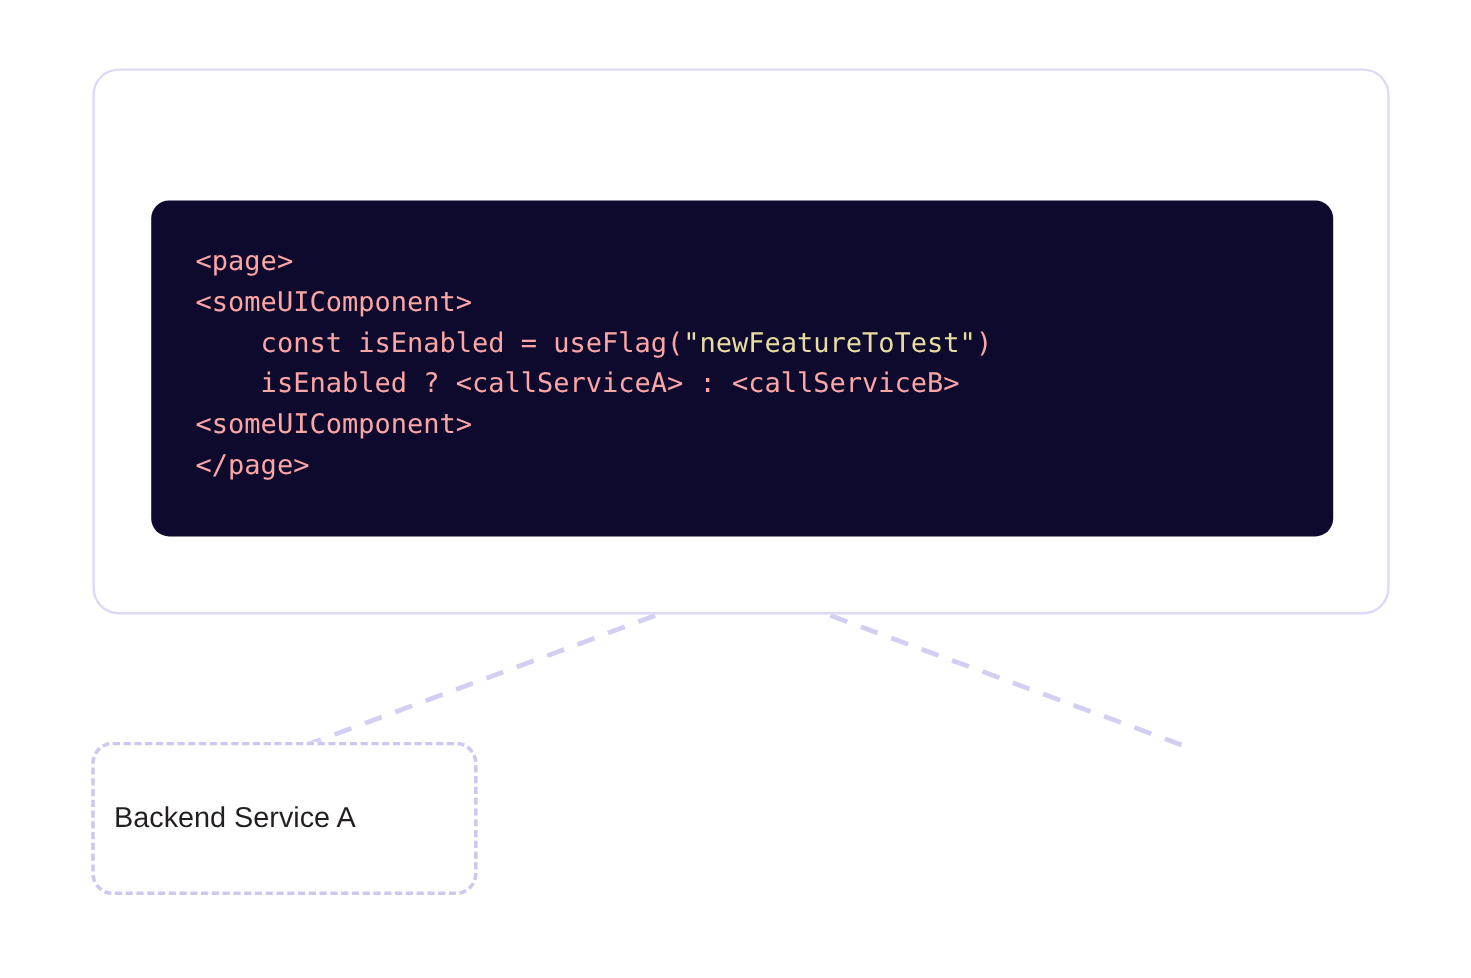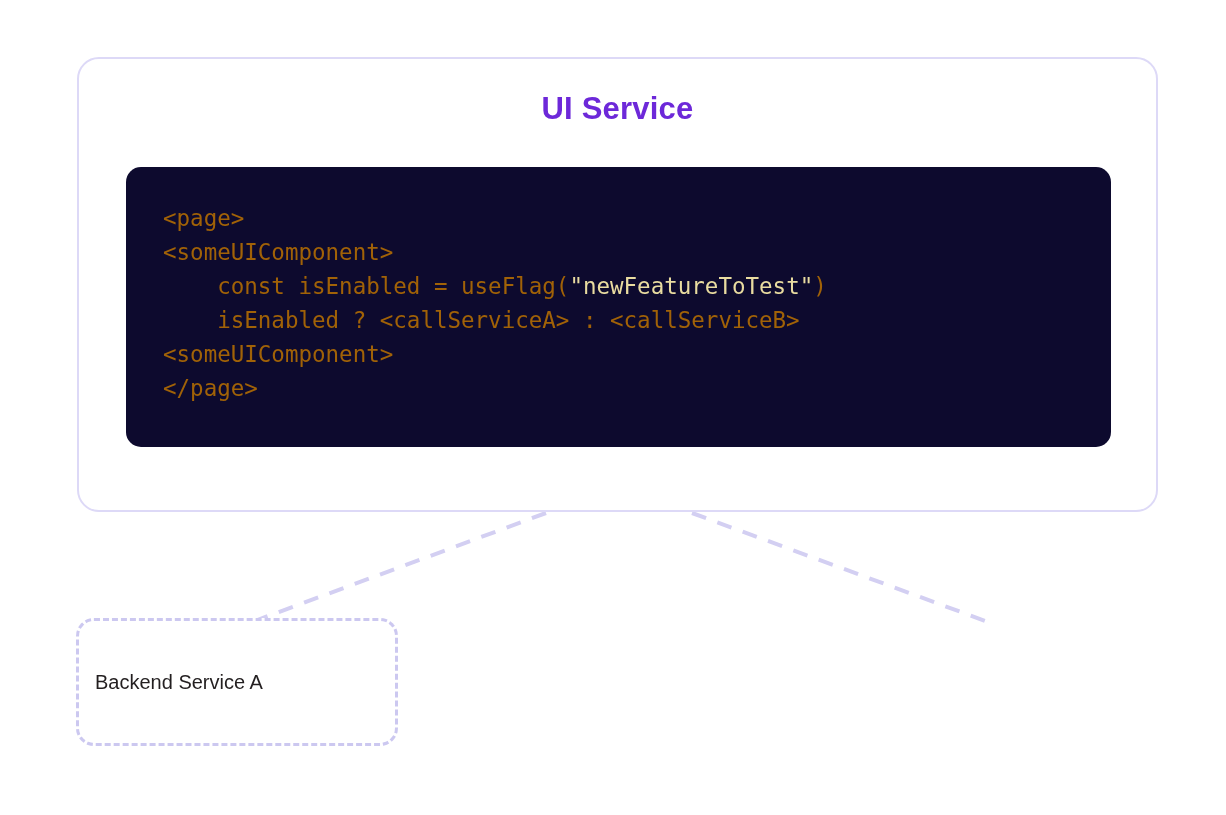--- a/index.html
+++ b/index.html
@@ -129,7 +129,6 @@
   </svg>
 
   <div id="ui-service-box">
-    <div id="ui-service-title">UI Service</div>
 
     <div id="code-block">
       <div id="code-lines"><div class="code-line"><span class="tok-plain">&lt;page&gt;</span></div><div class="code-line"><span class="tok-plain">&lt;someUIComponent&gt;</span></div><div class="code-line"><span class="tok-plain">    const isEnabled = useFlag(</span><span class="tok-string">"newFeatureToTest"</span><span class="tok-plain">)</span></div><div class="code-line"><span class="tok-plain">    isEnabled ? &lt;callServiceA&gt; : &lt;callServiceB&gt;</span></div><div class="code-line"><span class="tok-plain">&lt;someUIComponent&gt;</span></div><div class="code-line"><span class="tok-plain">&lt;/page&gt;</span></div></div>

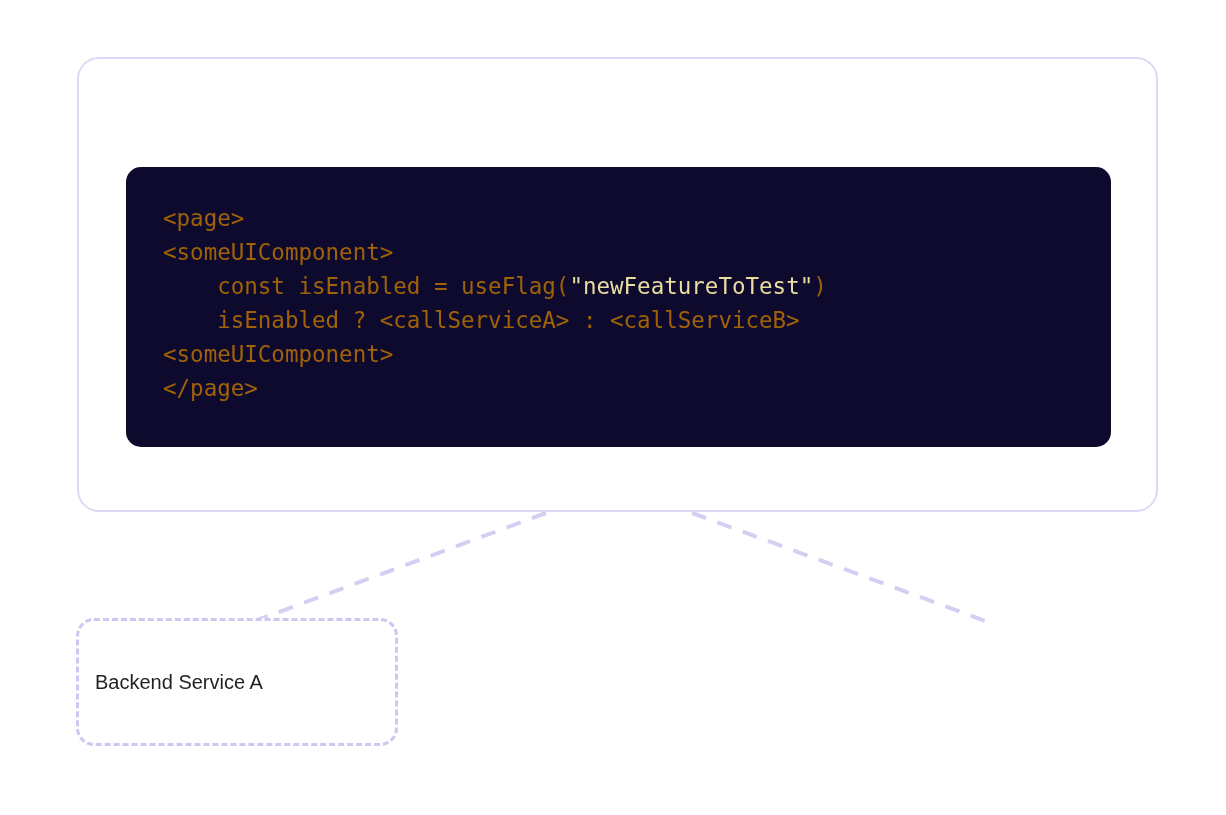--- a/index.html
+++ b/index.html
@@ -83,7 +83,7 @@
   .code-line {
     white-space: pre;
   }
-  .tok-plain { color: #a16207; }
+  .tok-plain { color: #fca5a5; }
   .tok-string { color: #e9dca0; }
 
   

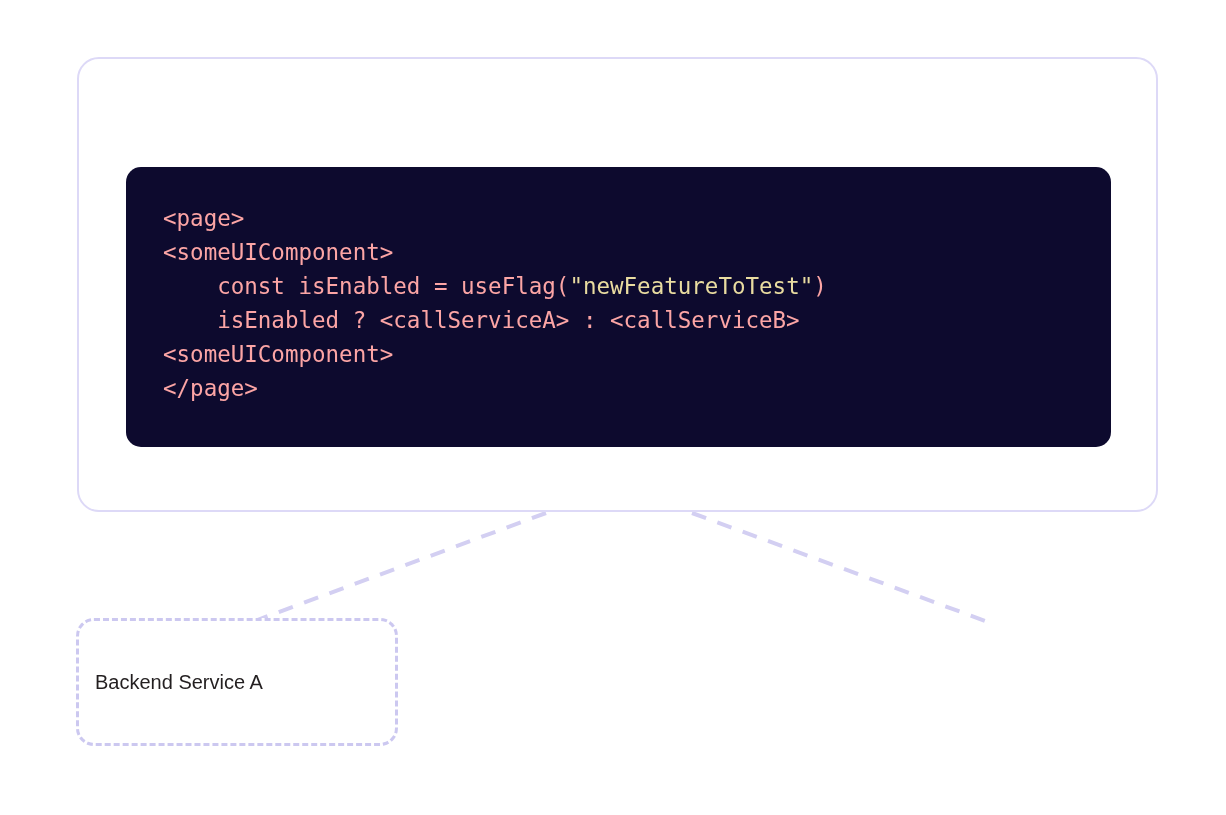--- a/index.html
+++ b/index.html
@@ -98,7 +98,7 @@
     align-items: center;
   }
   .backend-label {
-    font-size: 20px;
+    font-size: 24px;
     color: #231f20;
     padding-left: 16px;
     line-height: 1.2;

